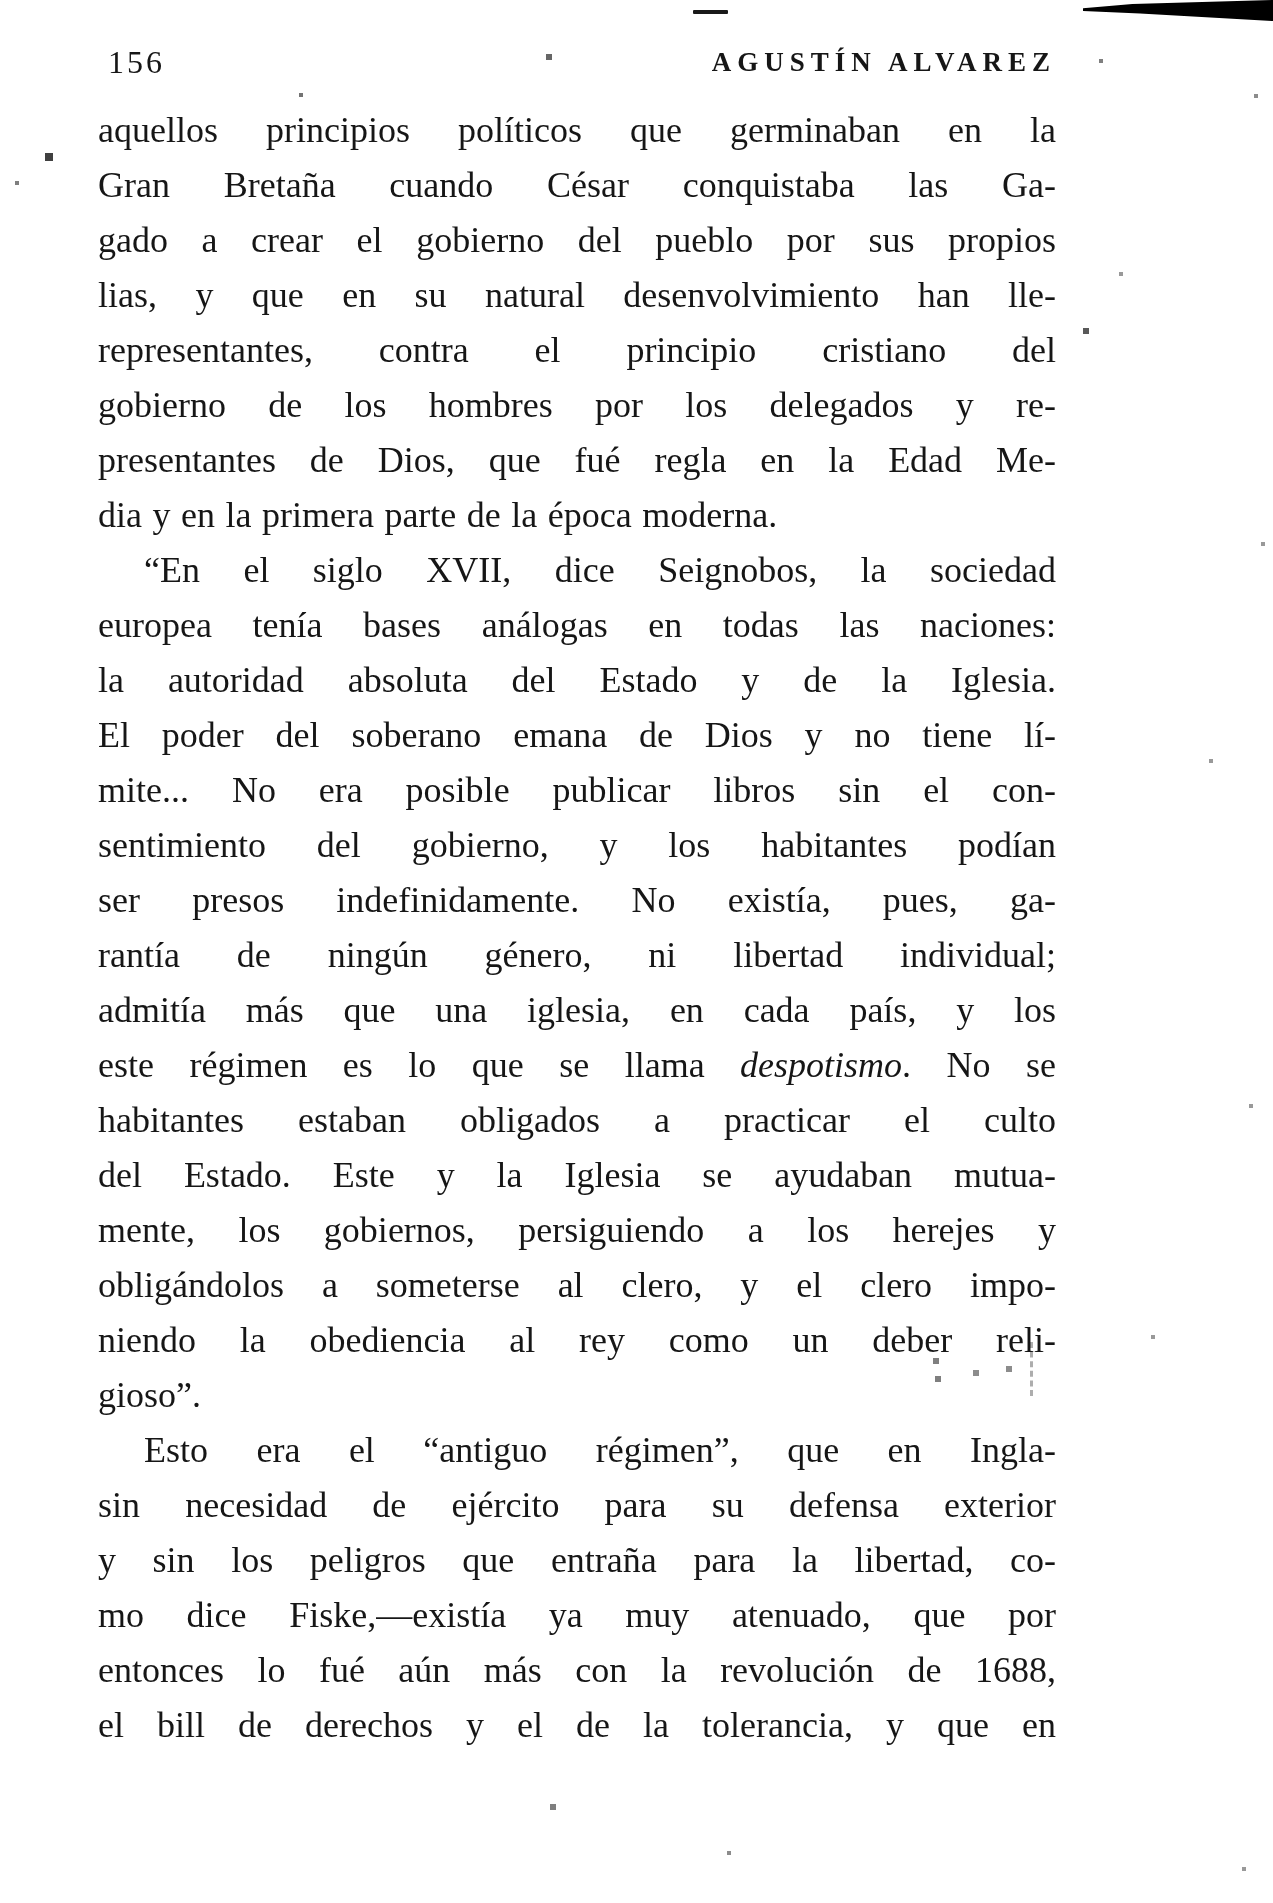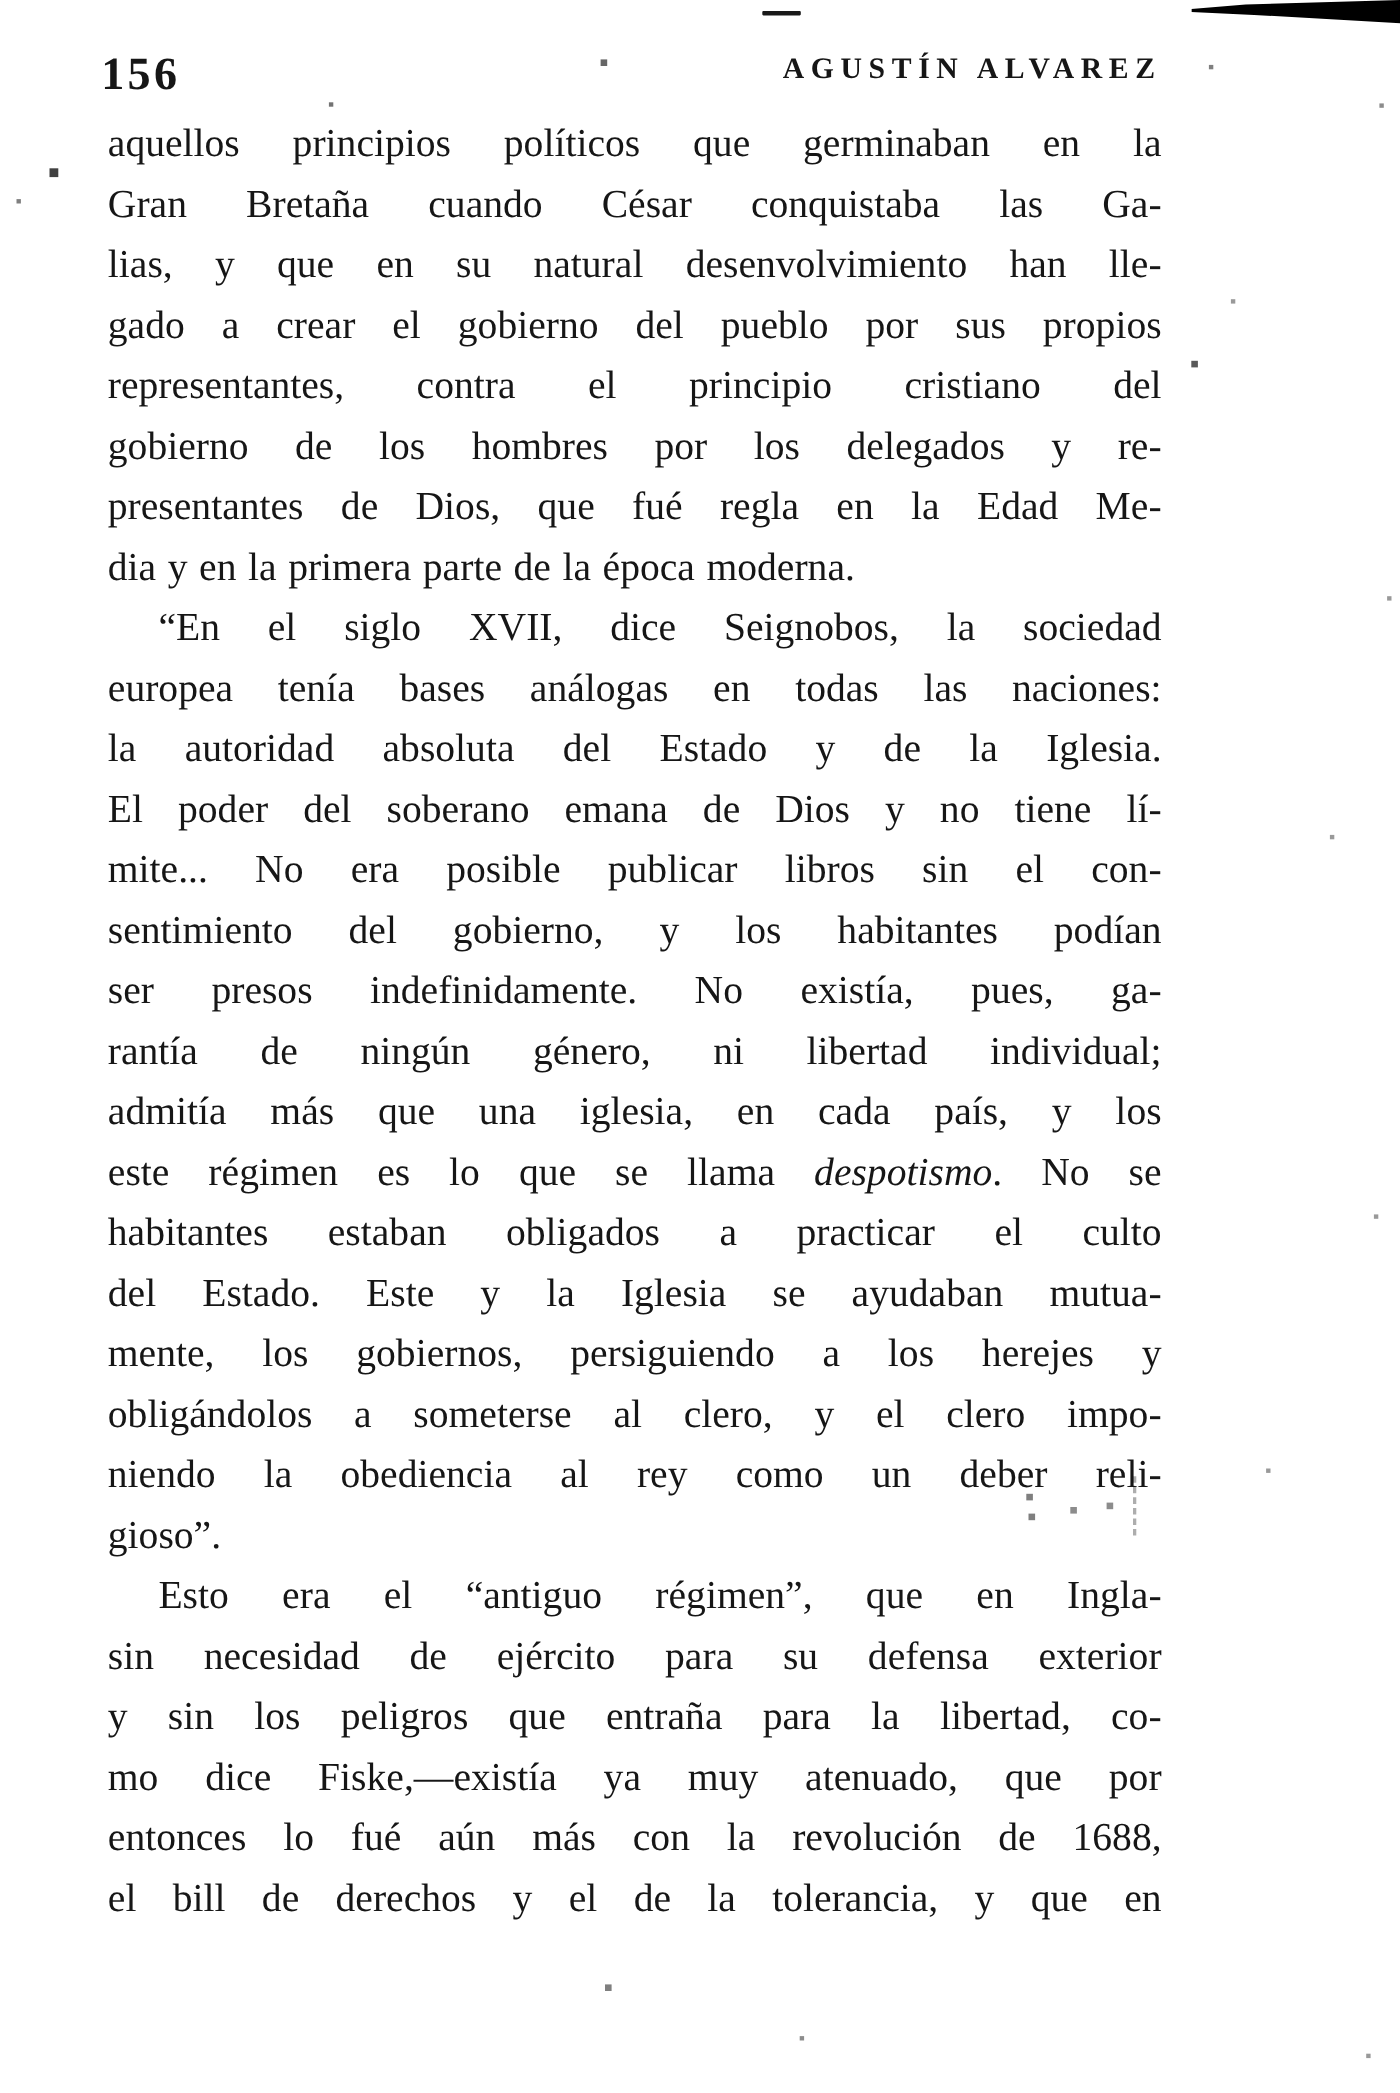--- a/index.html
+++ b/index.html
@@ -12,8 +12,8 @@
     color:#161616;
   }
   .pagenum {
-    position:absolute; left:92px; top:44px;
-    font-size:42px; font-weight:bold; letter-spacing:3px;
+    position:absolute; left:108px; top:44px;
+    font-size:32px; font-weight:normal; letter-spacing:3px;
   }
   .runhead {
     position:absolute; left:98px; top:47px; width:958px;

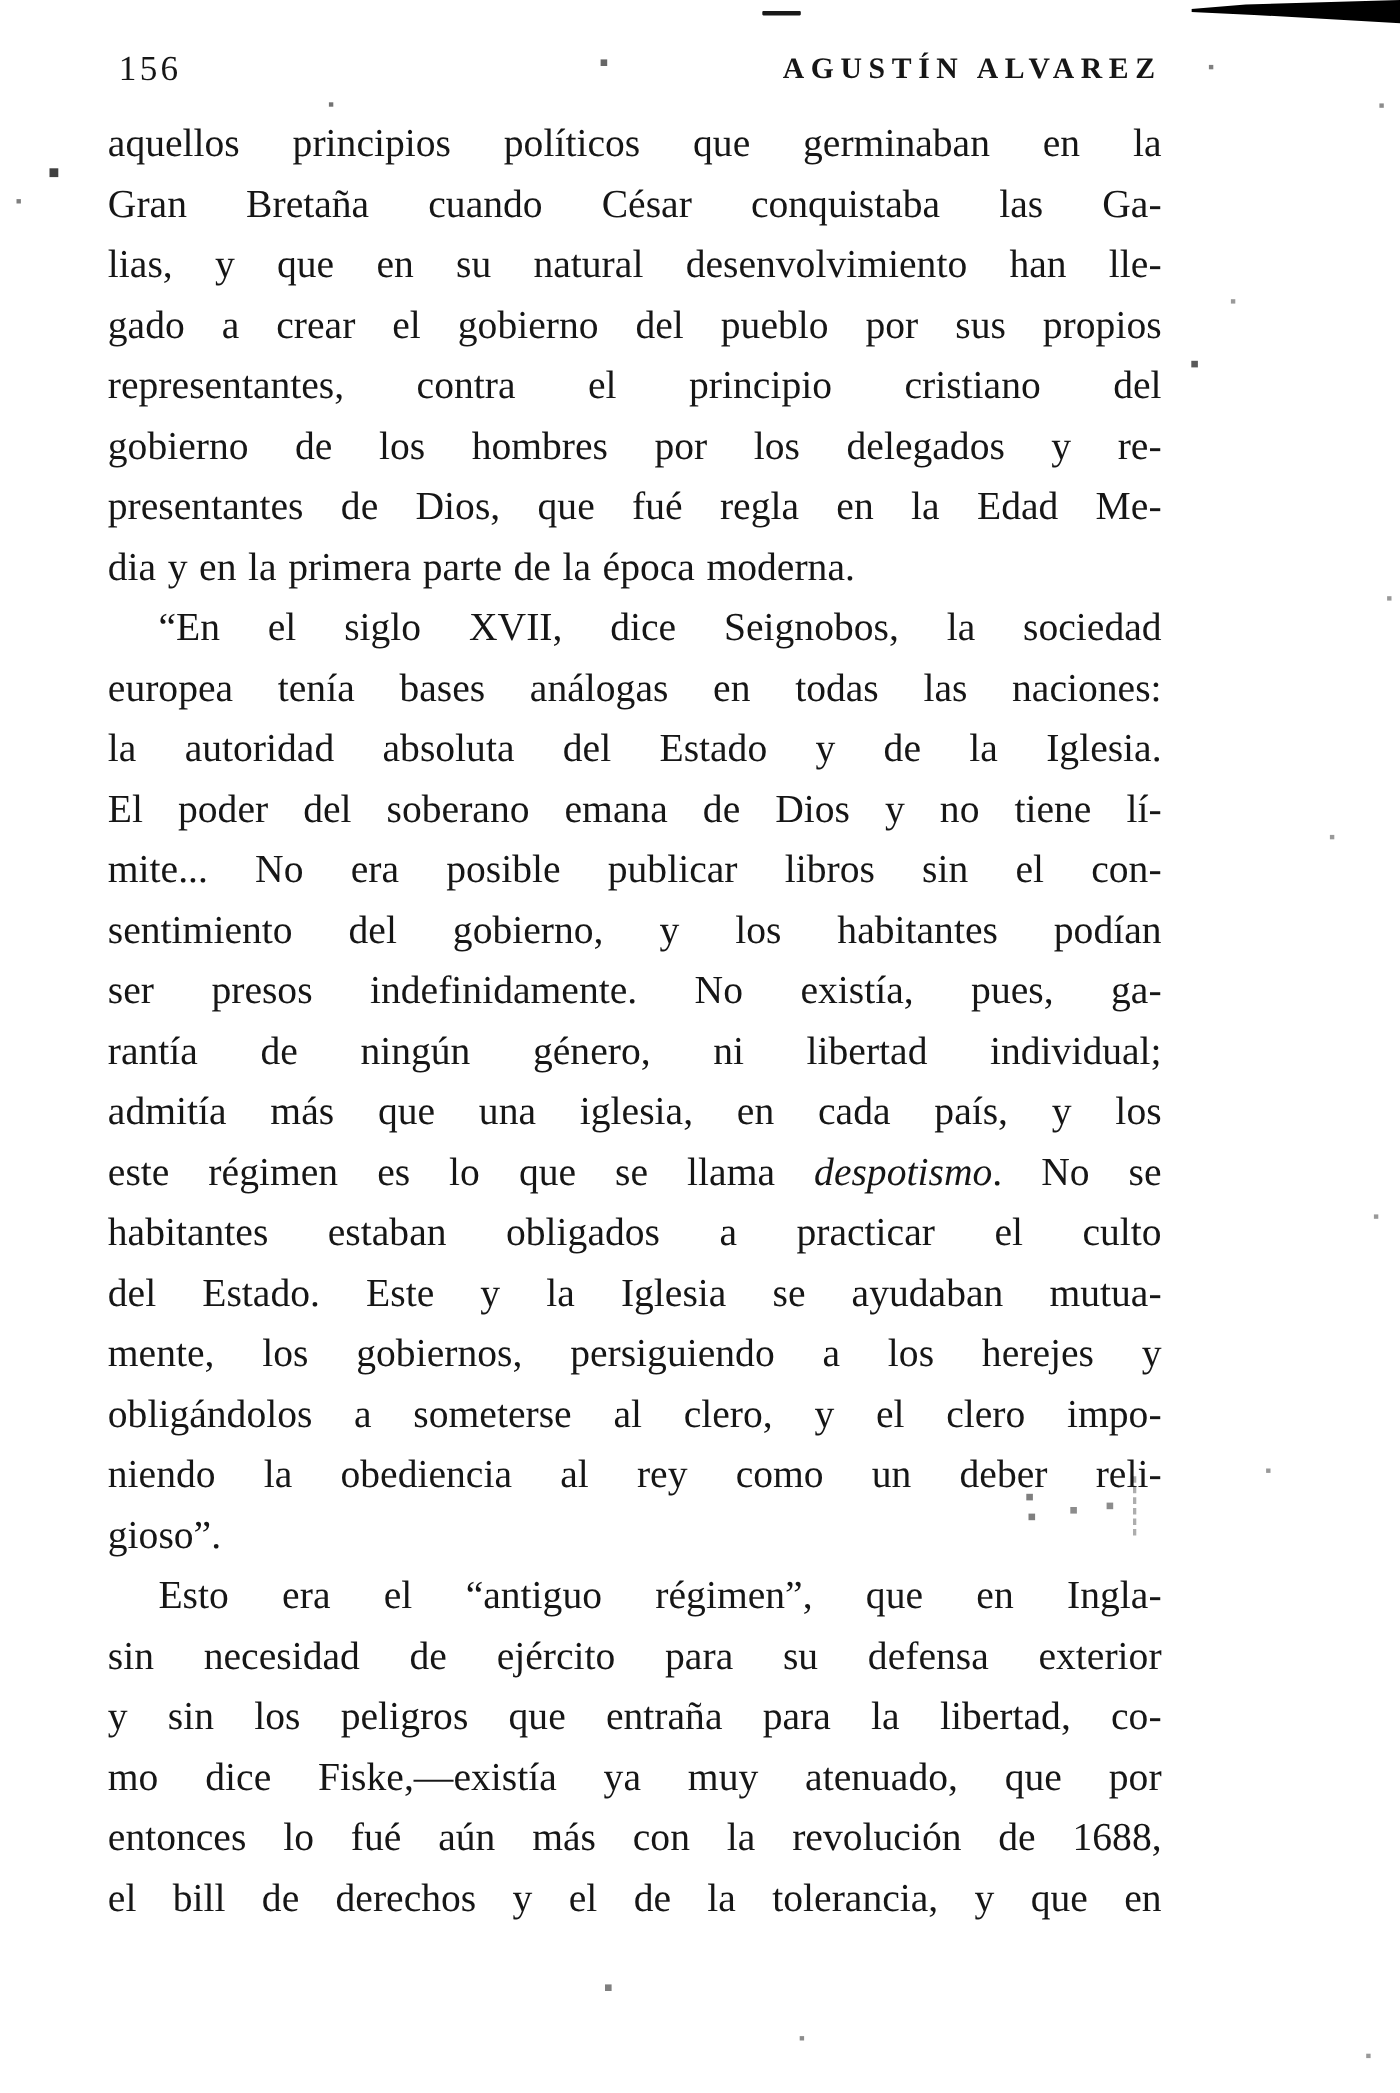--- a/index.html
+++ b/index.html
@@ -90,8 +90,8 @@
   <main class="textblock">
       <div class="line"><span>aquellos principios políticos que germinaban en la</span></div>
       <div class="line"><span>Gran Bretaña cuando César conquistaba las Ga-</span></div>
+      <div class="line"><span>gado a crear el gobierno del pueblo por sus propios</span></div>
       <div class="line"><span>lias, y que en su natural desenvolvimiento han lle-</span></div>
-      <div class="line"><span>gado a crear el gobierno del pueblo por sus propios</span></div>
       <div class="line"><span>representantes, contra el principio cristiano del</span></div>
       <div class="line"><span>gobierno de los hombres por los delegados y re-</span></div>
       <div class="line"><span>presentantes de Dios, que fué regla en la Edad Me-</span></div>

